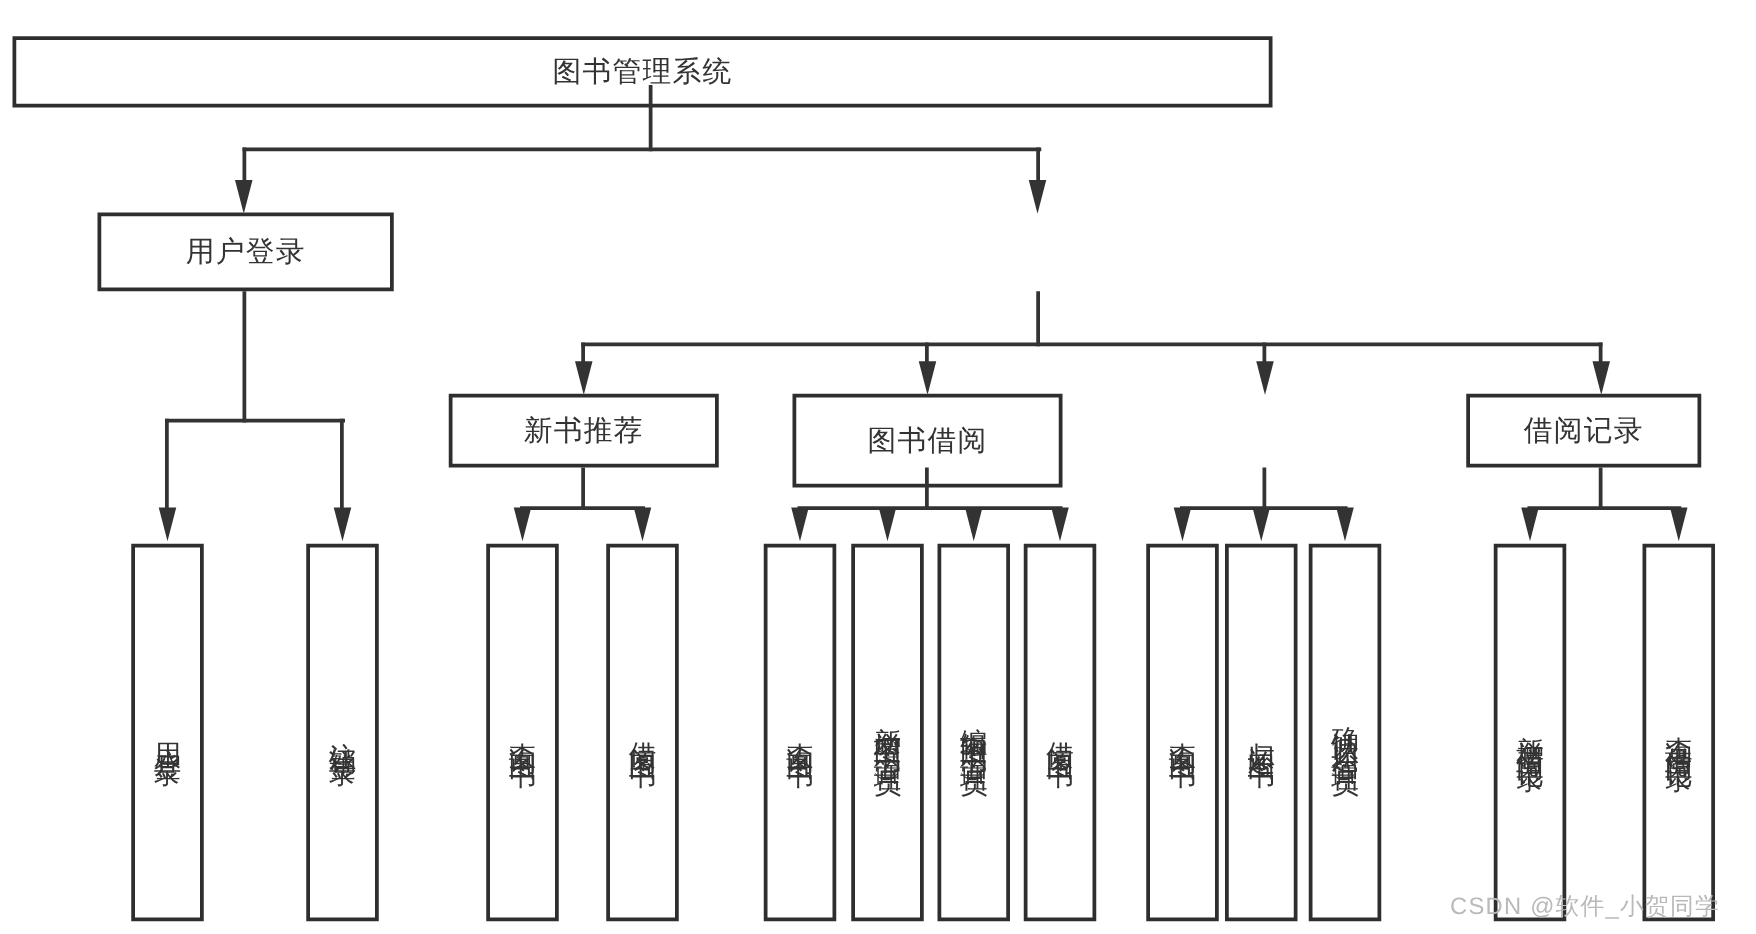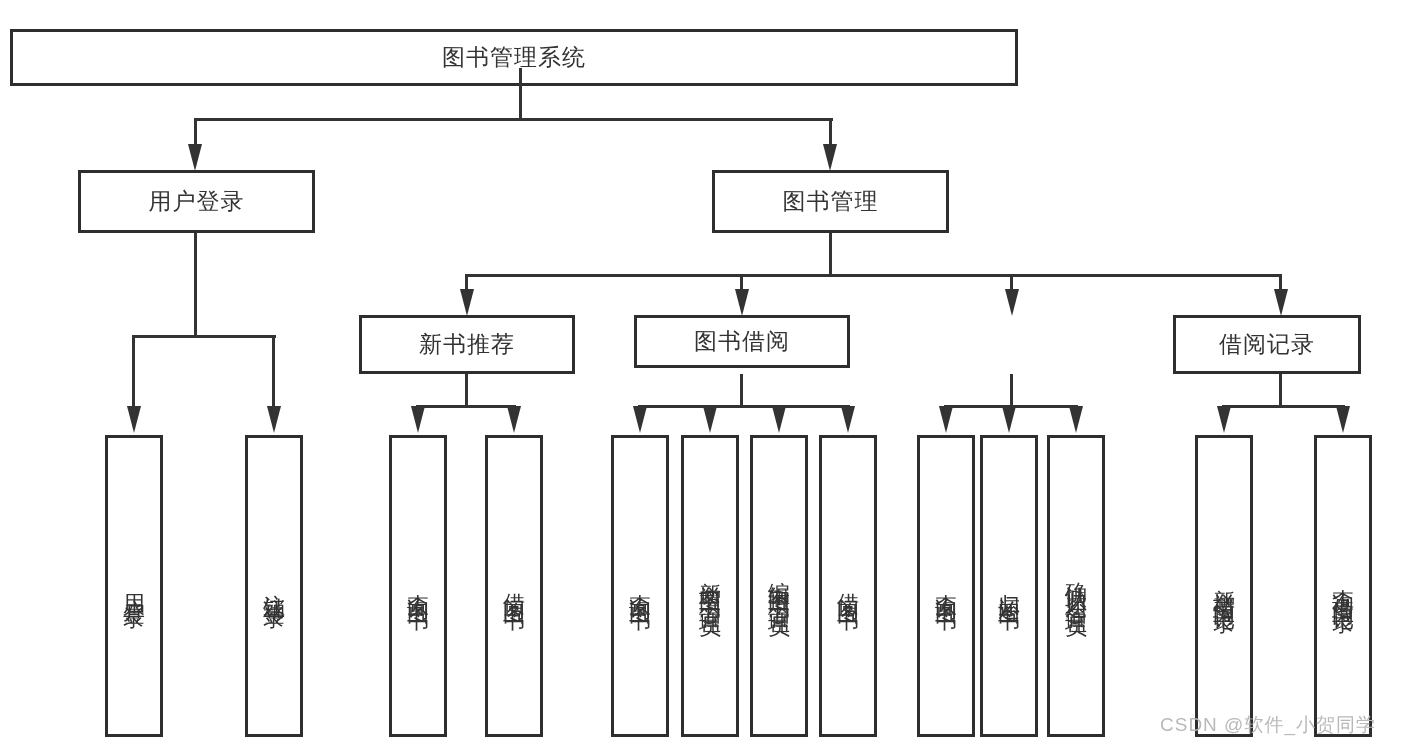--- a/index.html
+++ b/index.html
@@ -52,9 +52,6 @@
 
   <div class="node" style="left:78px;top:170px;width:237px;height:63px;">
     <span>用户登录</span>
-  </div>
-  <div class="node" style="left:712px;top:170px;width:237px;height:63px;">
-    <span>图书管理</span>
   </div>
 
   <div class="v-line" style="left:194px;top:233px;height:105px;"></div>

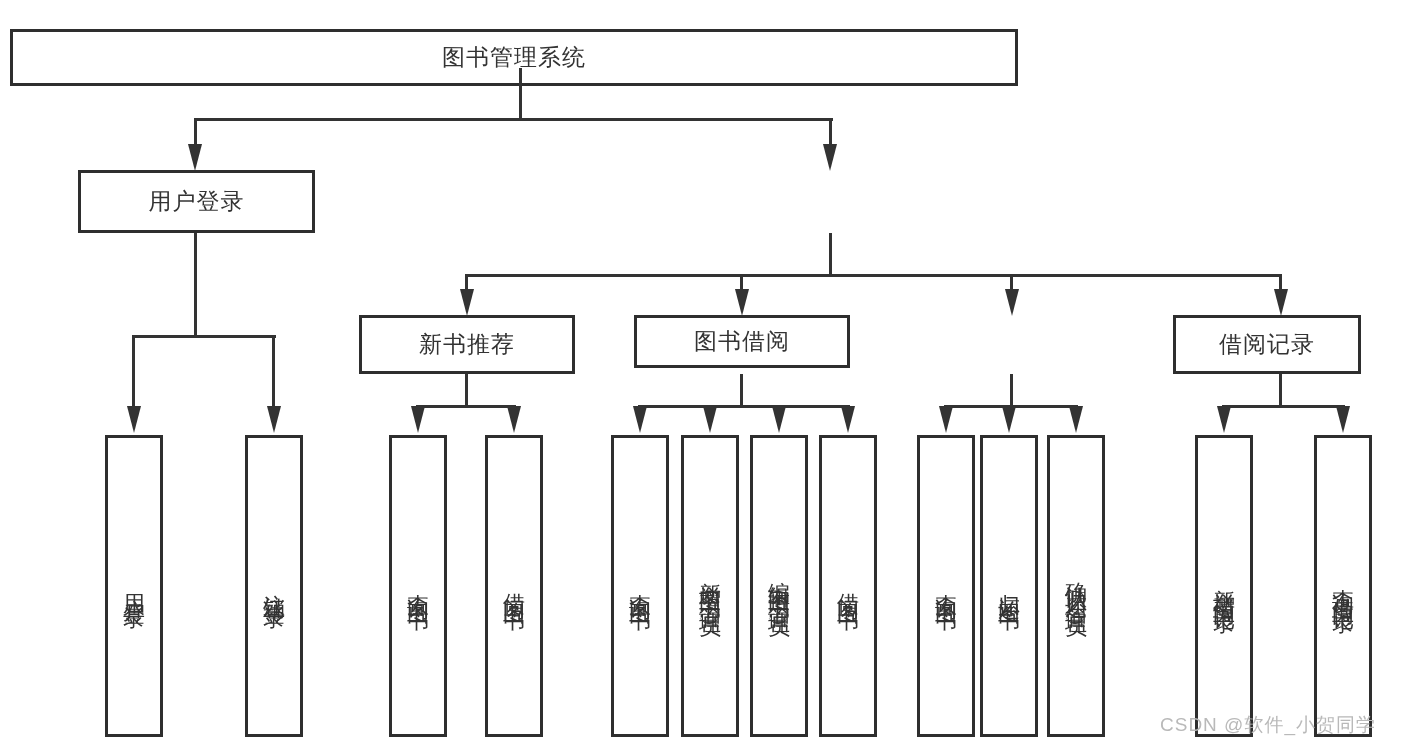--- a/index.html
+++ b/index.html
@@ -75,7 +75,7 @@
   <div class="node" style="left:359px;top:315px;width:216px;height:59px;">
     <span>新书推荐</span>
   </div>
-  <div class="node" style="left:634px;top:315px;width:216px;height:53px;">
+  <div class="node" style="left:634px;top:315px;width:216px;height:75px;">
     <span>图书借阅</span>
   </div>
   <div class="node" style="left:1173px;top:315px;width:188px;height:59px;font-family:Liberation Serif, serif;">

